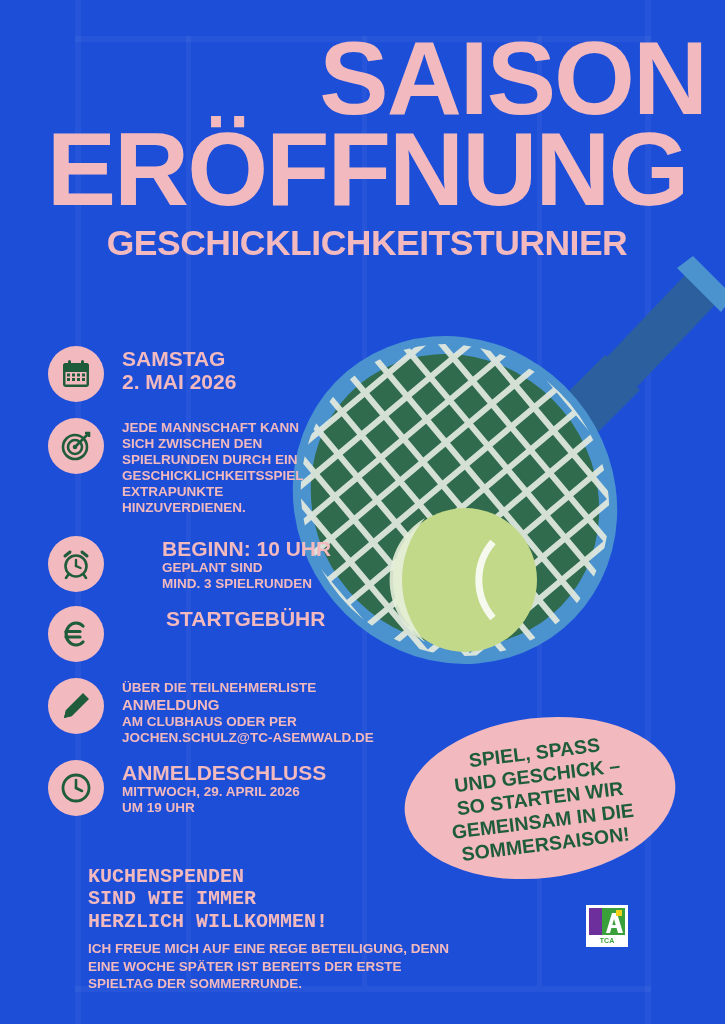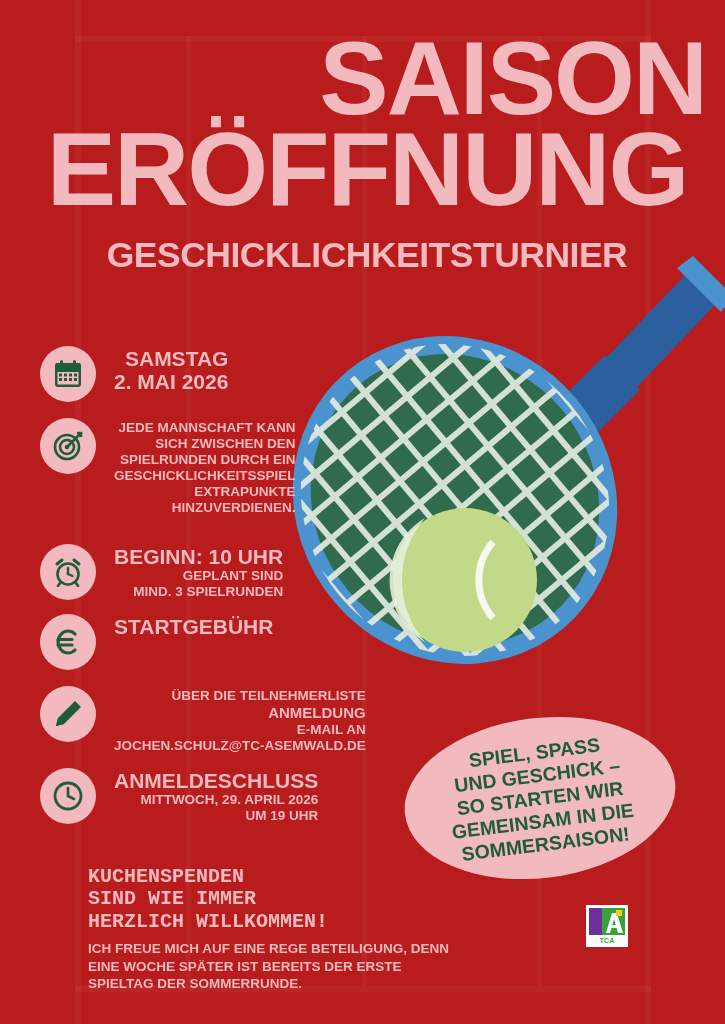--- a/index.html
+++ b/index.html
@@ -14,7 +14,7 @@
     position: relative;
     width: 725px;
     height: 1024px;
-    background: #b91c1c;
+    background: #1d4ed8;
     overflow: hidden;
   }
 

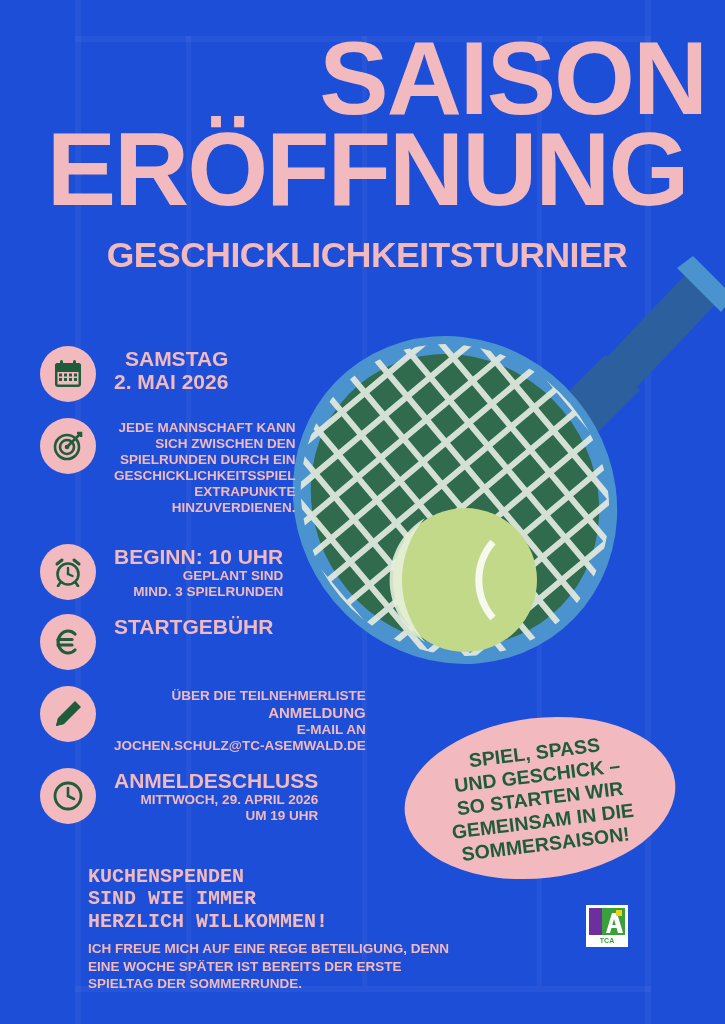--- a/index.html
+++ b/index.html
@@ -56,7 +56,7 @@
     font-size: 35.5px;
     font-weight: bold;
     letter-spacing: -0.5px;
-    margin-top: 20px;
+    margin-top: 8px;
     white-space: nowrap;
     text-align: center;
   }

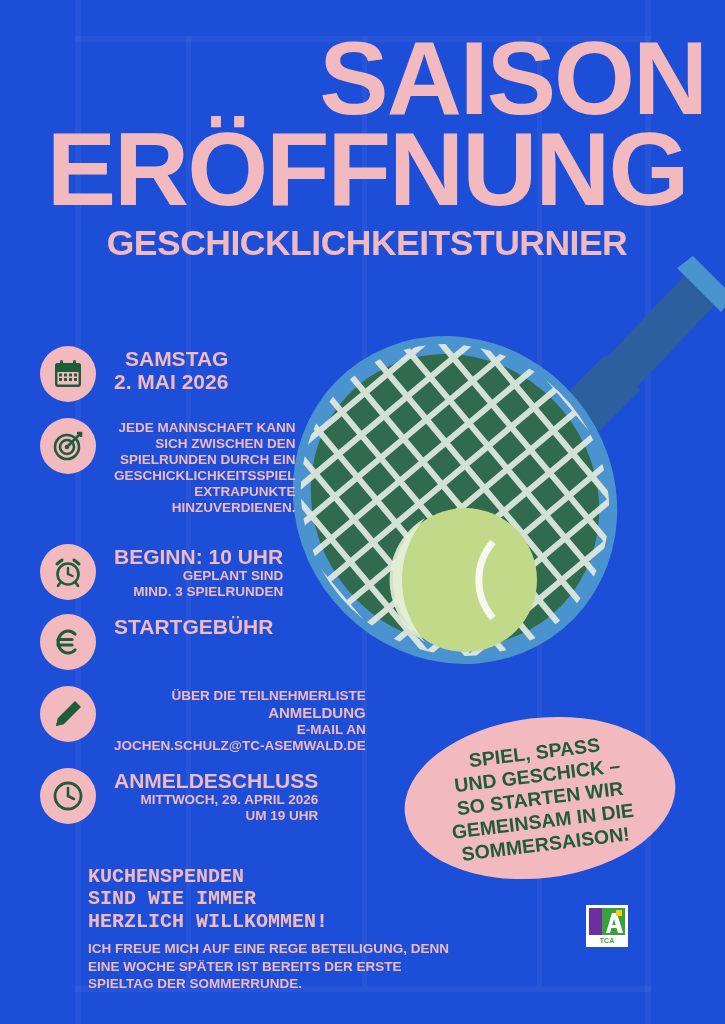--- a/index.html
+++ b/index.html
@@ -64,11 +64,10 @@
   
   .info-list {
     position: absolute;
-    left: 40px;
+    left: 48px;
     top: 346px;
     width: 430px;
     z-index: 6;
-    text-align: right;
   }
   .info-row {
     display: flex;

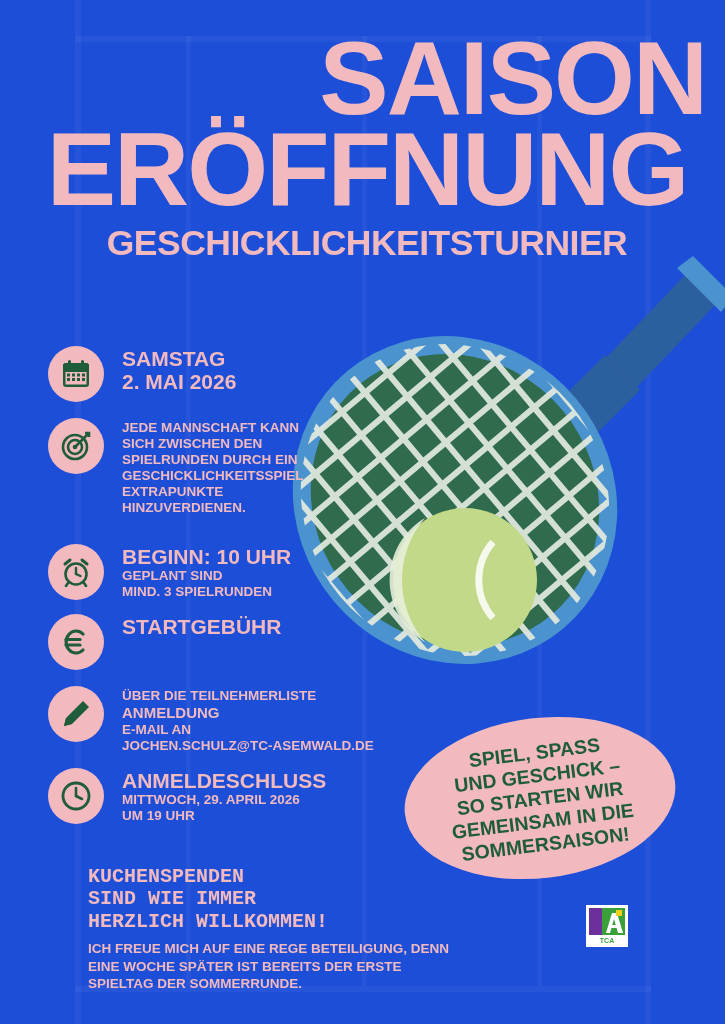--- a/index.html
+++ b/index.html
@@ -105,7 +105,7 @@
   
   .row-date   { margin-bottom: 16px; }
   .row-target { }
-  .row-clock  { margin-bottom: 14px; }
+  .row-clock  { margin-bottom: 14px; gap: 40px; }
   .row-euro   { margin-bottom: 16px; }
   .row-pencil { margin-bottom: 14px; }
 

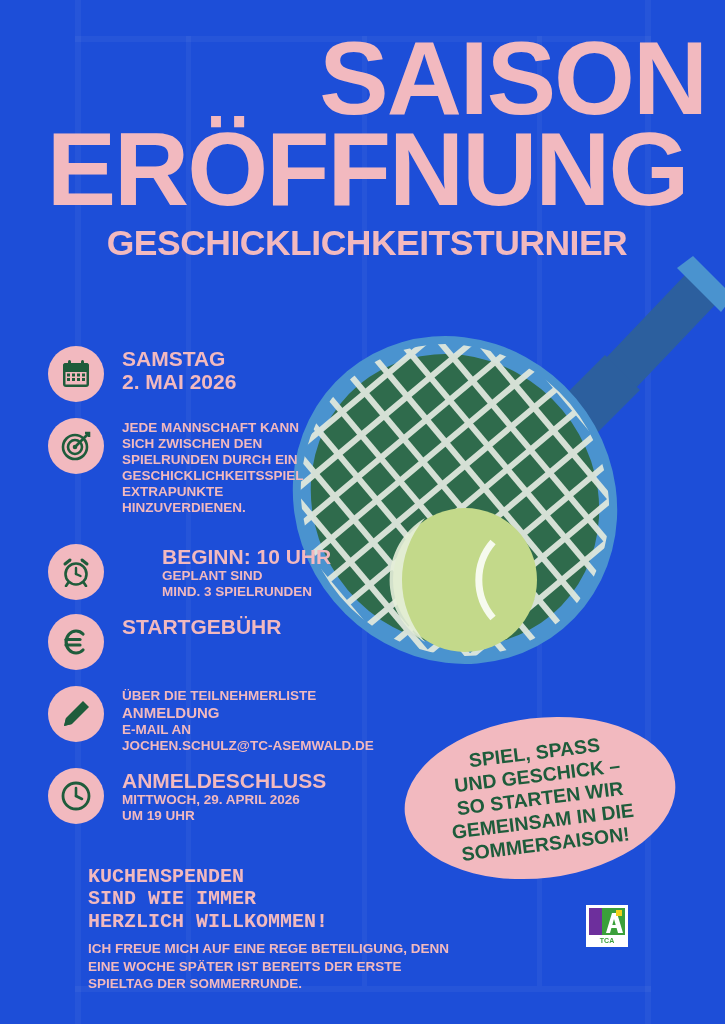--- a/index.html
+++ b/index.html
@@ -106,7 +106,7 @@
   .row-date   { margin-bottom: 16px; }
   .row-target { }
   .row-clock  { margin-bottom: 14px; gap: 40px; }
-  .row-euro   { margin-bottom: 16px; }
+  .row-euro   { margin-bottom: 16px; gap: 44px; }
   .row-pencil { margin-bottom: 14px; }
 
   

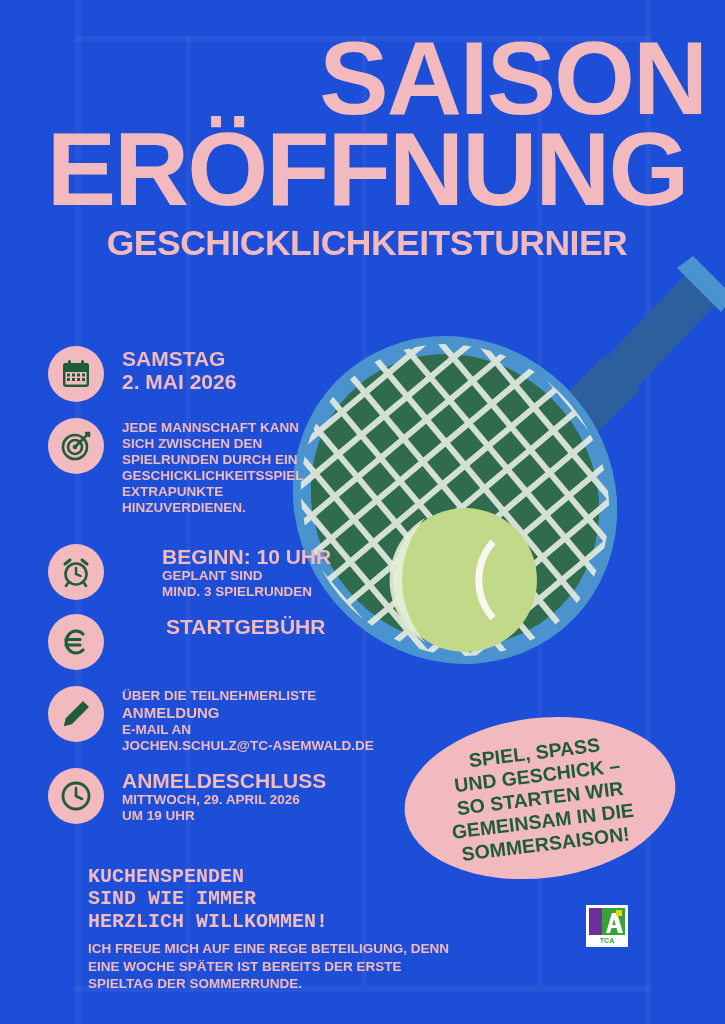--- a/index.html
+++ b/index.html
@@ -329,6 +329,7 @@
       <div class="rowtext">
         <div class="t-body">ÜBER DIE TEILNEHMERLISTE</div>
         <div class="t-body" style="font-size:15px;">ANMELDUNG</div>
+        <div class="t-body">AM CLUBHAUS ODER PER</div>
         <div class="t-body">E-MAIL AN</div>
         <div class="t-body nowrap">JOCHEN.SCHULZ@TC-ASEMWALD.DE</div>
       </div>

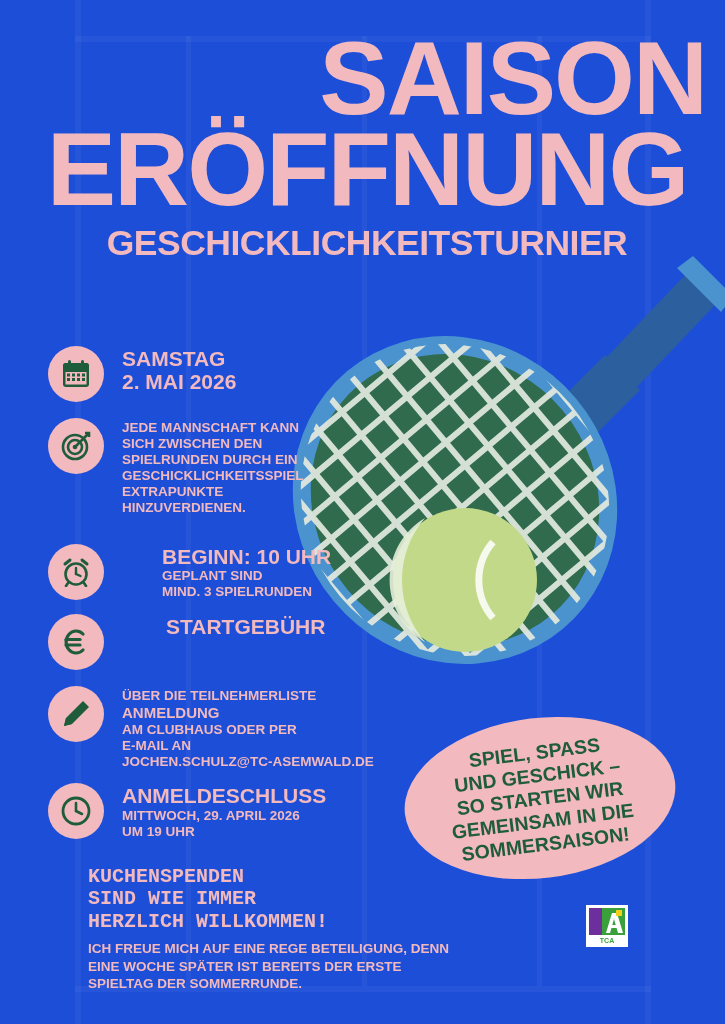--- a/index.html
+++ b/index.html
@@ -330,7 +330,6 @@
         <div class="t-body">ÜBER DIE TEILNEHMERLISTE</div>
         <div class="t-body" style="font-size:15px;">ANMELDUNG</div>
         <div class="t-body">AM CLUBHAUS ODER PER</div>
-        <div class="t-body">E-MAIL AN</div>
         <div class="t-body nowrap">JOCHEN.SCHULZ@TC-ASEMWALD.DE</div>
       </div>
     </div>

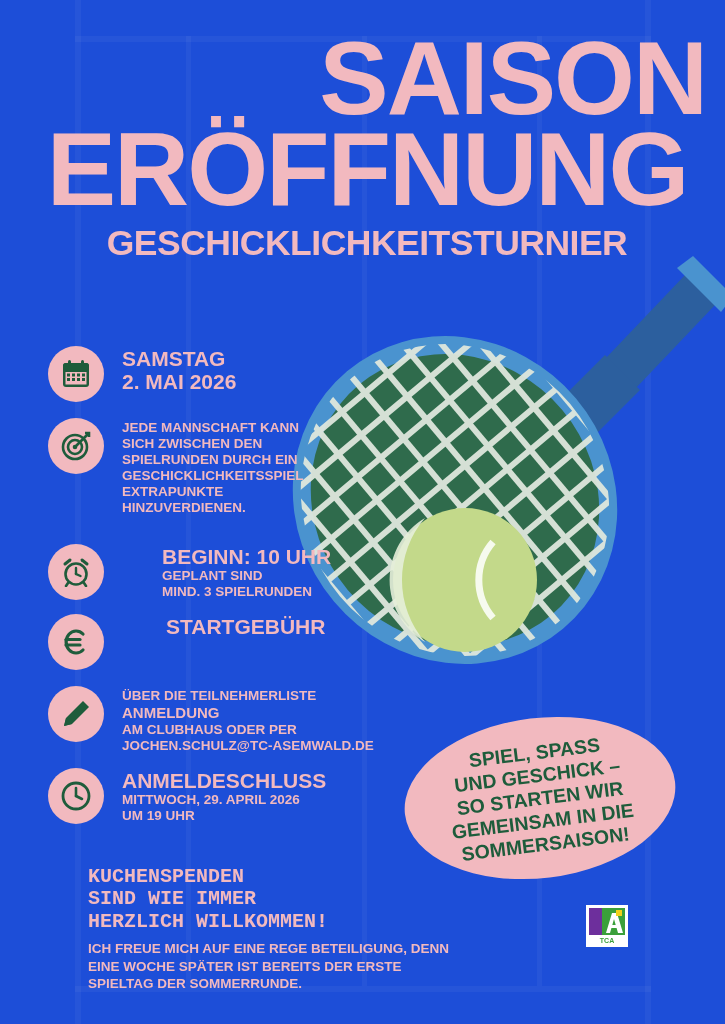--- a/index.html
+++ b/index.html
@@ -72,7 +72,7 @@
   .info-row {
     display: flex;
     align-items: flex-start;
-    margin-bottom: 28px;
+    margin-bottom: 20px;
   }
   .badge {
     width: 56px;

